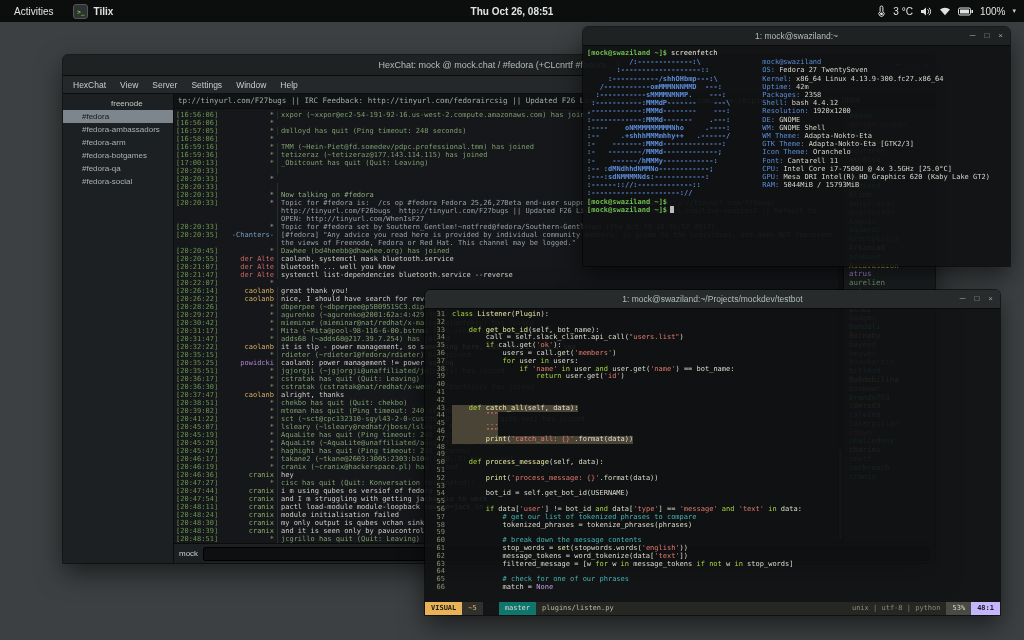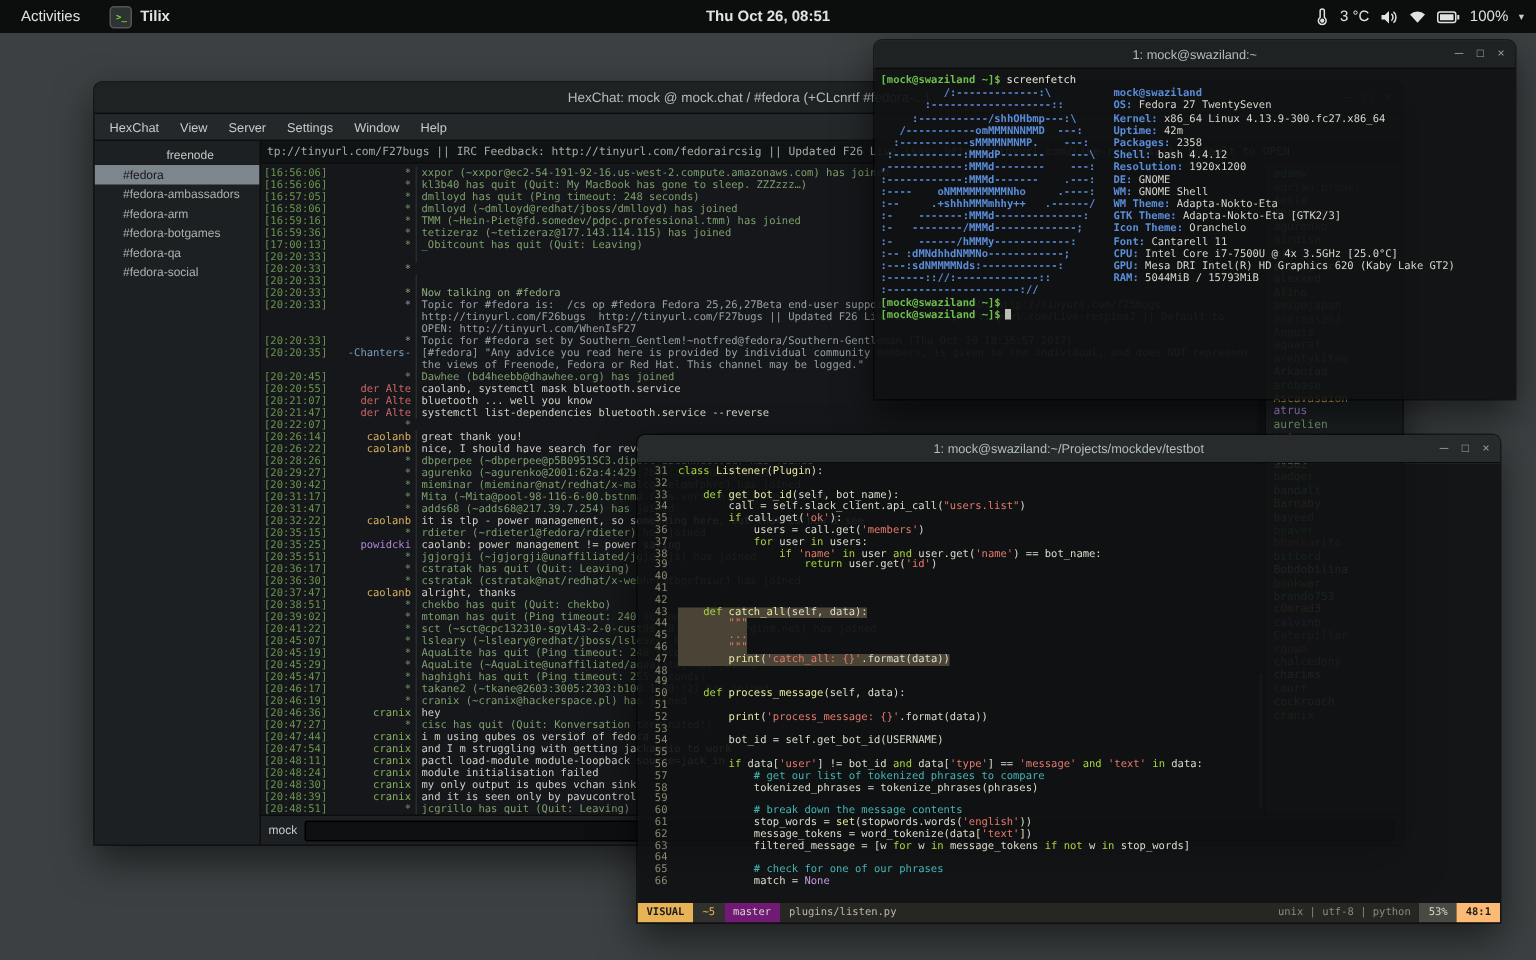--- a/index.html
+++ b/index.html
@@ -62,7 +62,7 @@
   .t1-cols{display:flex;gap:12px;margin-top:1px;}
   .ascii{color:#5b8dd9;font-weight:bold;white-space:pre;margin:0;font-family:inherit;font-size:7px;line-height:8.2px;}
   .inf{white-space:nowrap;}
-  .lab{color:#5b8dd9;font-weight:bold;}
+  .lab{color:#5b8dd9;font-weight:normal;margin-left:20px;}
   .val{color:#d6d6cc;}
   .prm{color:#6fbf4f;font-weight:bold;}
   .cmd{color:#e8e8dc;margin-left:4px;}

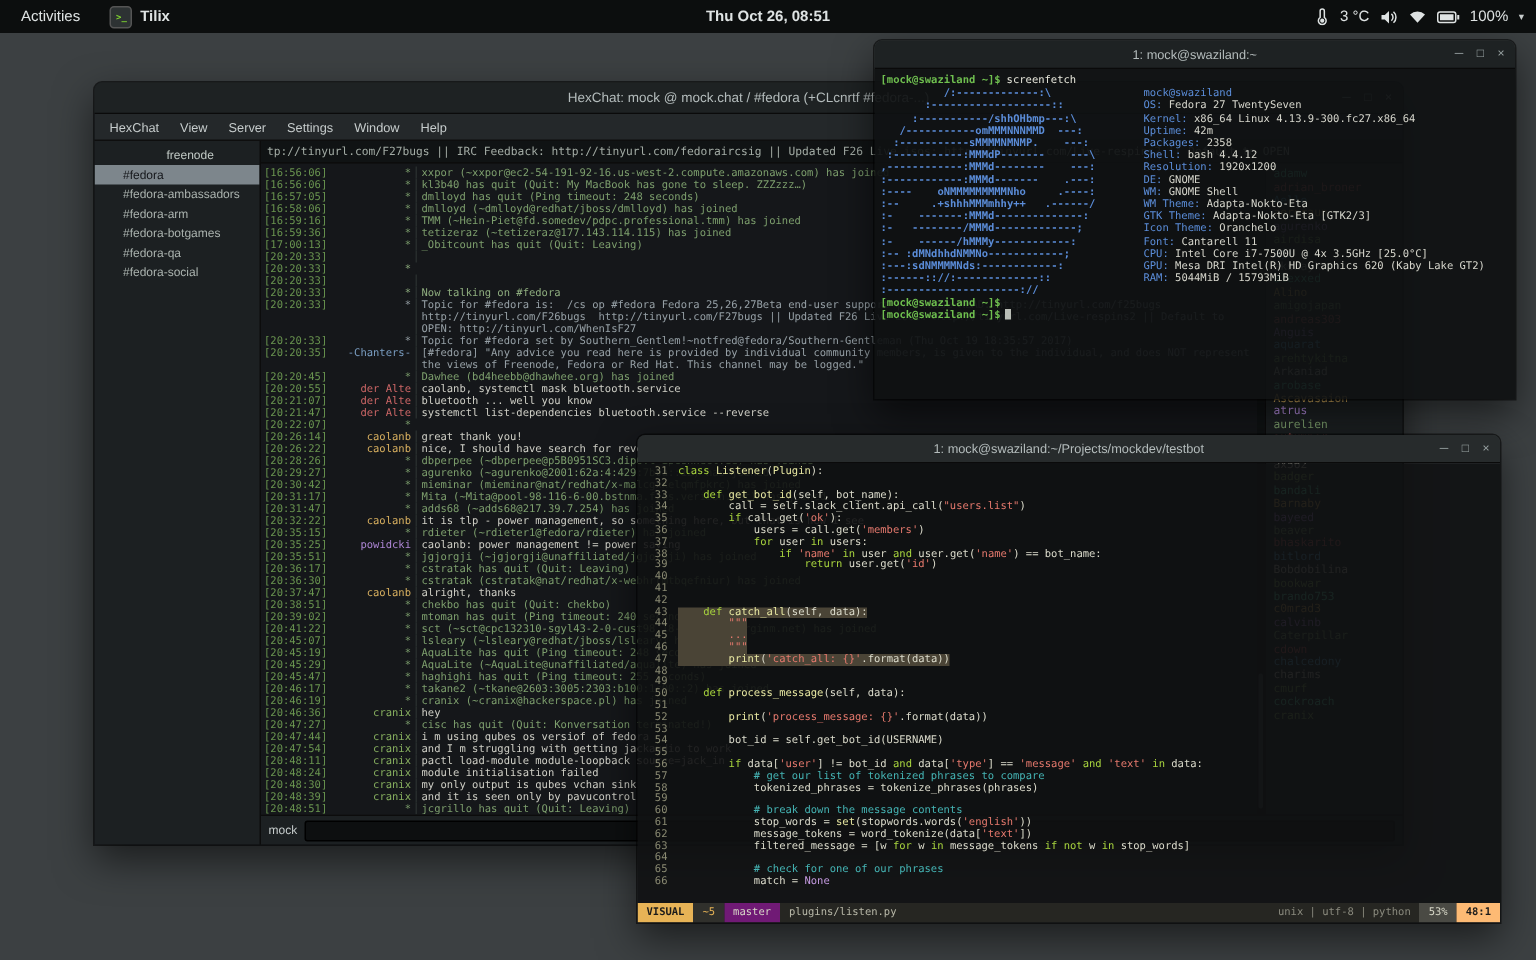--- a/index.html
+++ b/index.html
@@ -165,7 +165,6 @@
               <div class="msg quit">
                 <span class="tm">[16:56:06]</span>
                 <span class="nk">*</span>
-                <span class="tx">kl3b40 has quit (Quit: My MacBook has gone to sleep. ZZZzzz…)</span>
               </div>
               <div class="msg quit">
                 <span class="tm">[16:57:05]</span>

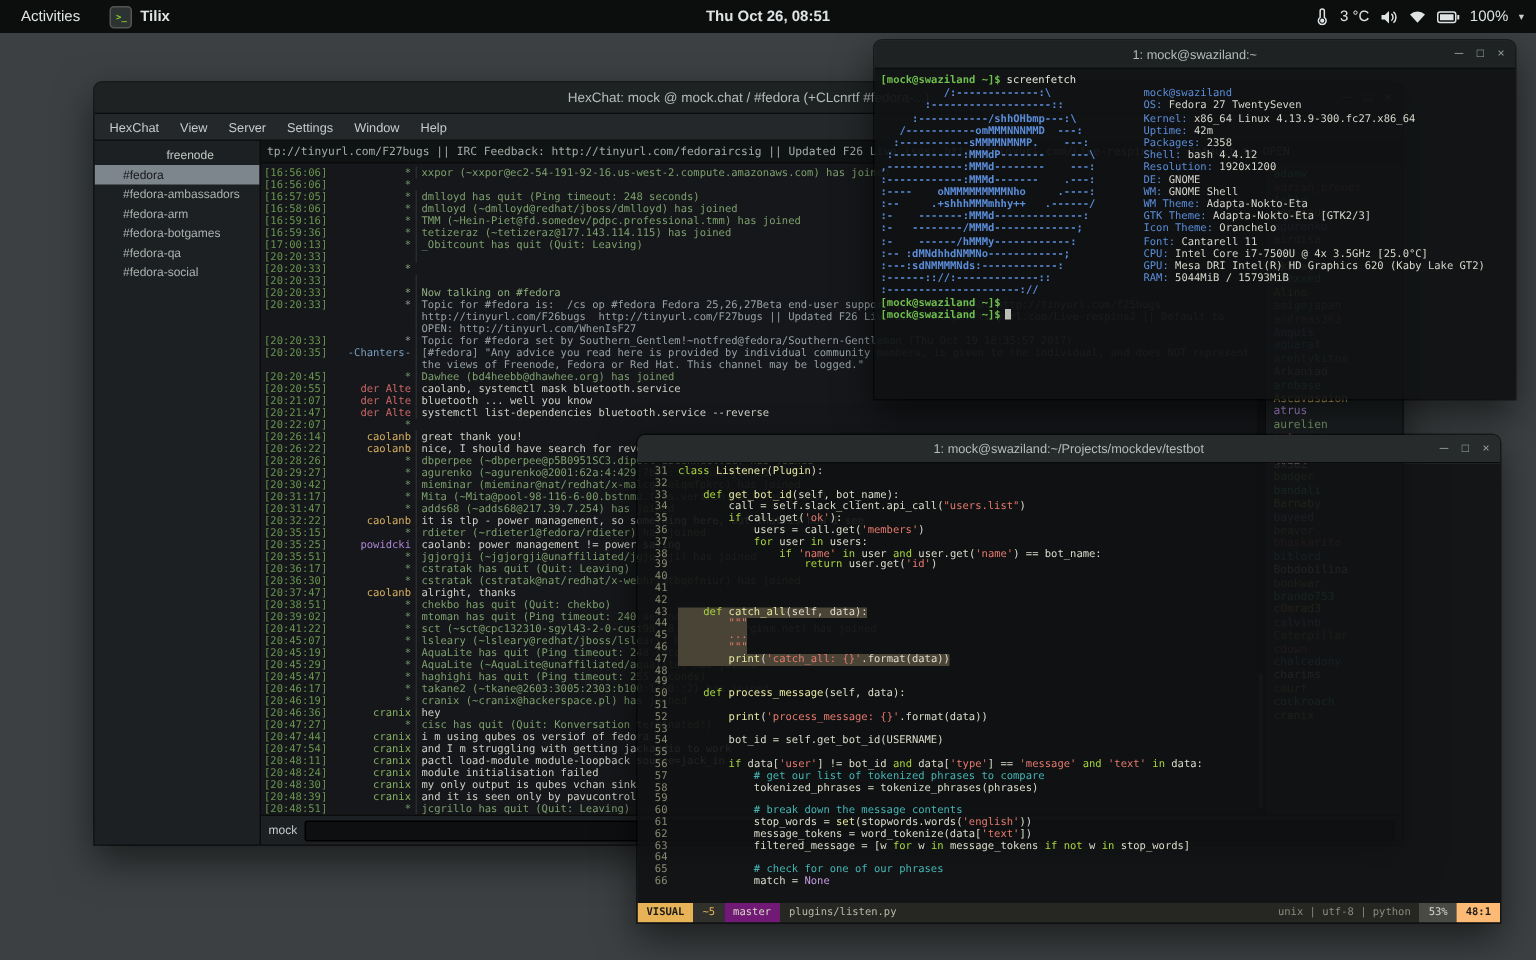--- a/index.html
+++ b/index.html
@@ -174,7 +174,6 @@
               <div class="msg join">
                 <span class="tm">[16:58:06]</span>
                 <span class="nk">*</span>
-                <span class="tx">dmlloyd (~dmlloyd@redhat/jboss/dmlloyd) has joined</span>
               </div>
               <div class="msg join">
                 <span class="tm">[16:59:16]</span>

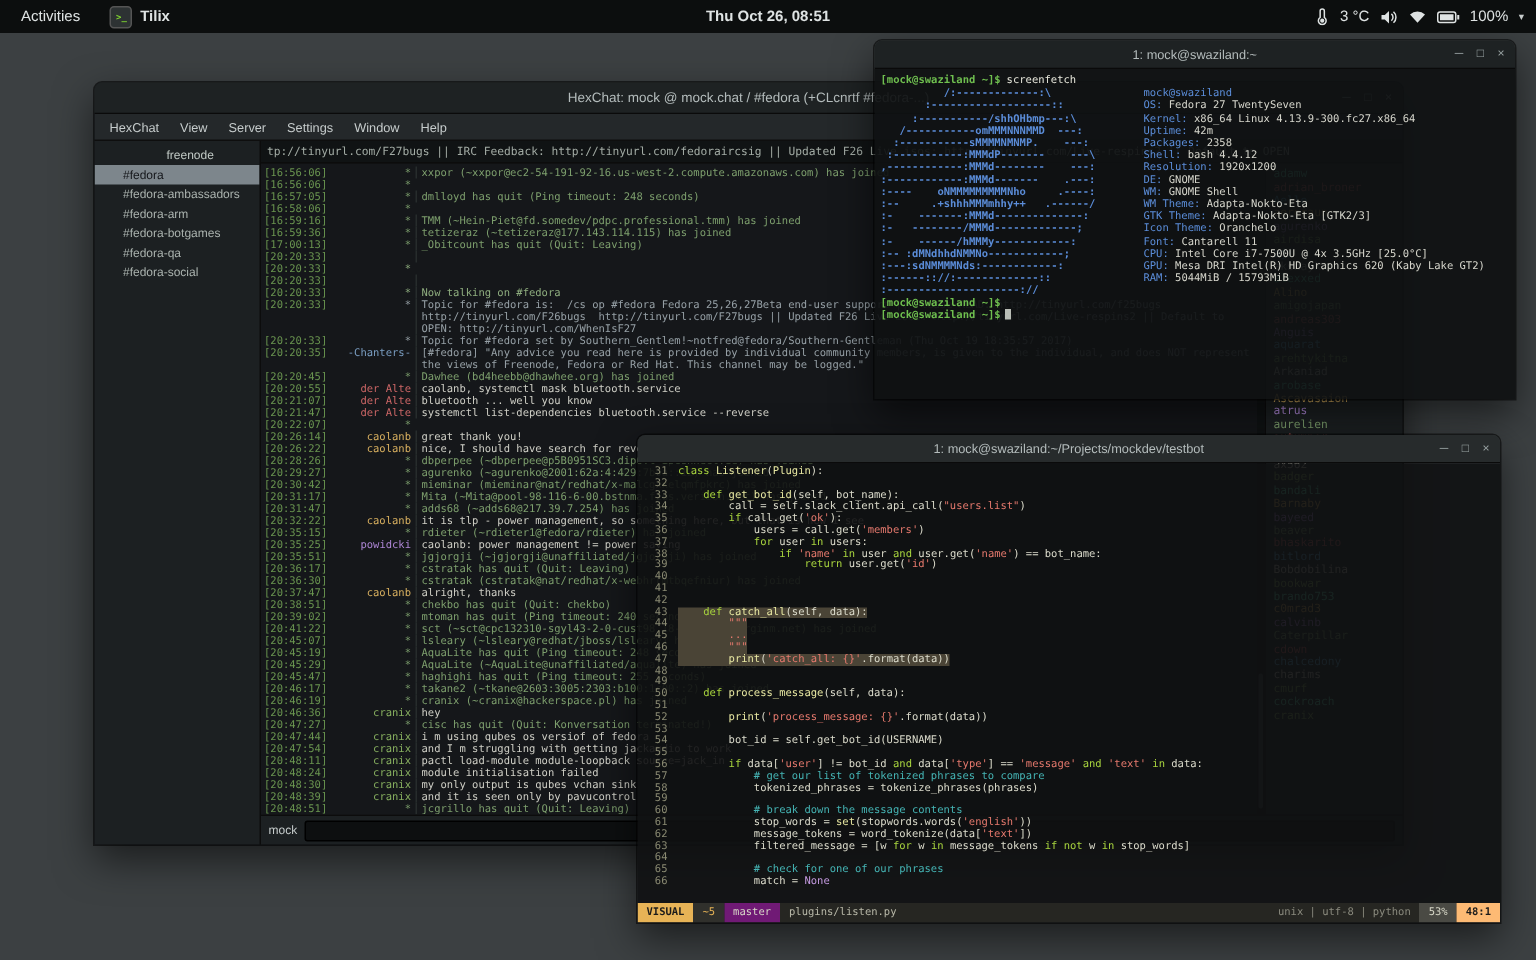--- a/index.html
+++ b/index.html
@@ -679,7 +679,7 @@
       <div class="t2-status">
           <span class="seg" style="background: rgb(231, 179, 86); color: rgb(26, 26, 26); font-weight: bold;">VISUAL</span>
           <span class="seg" style="background: rgb(48, 48, 44); color: rgb(231, 179, 86);">~5</span>
-          <span class="seg" style="background: #701a75; color: rgb(216, 216, 200);">master</span>
+          <span class="seg" style="background: #0f766e; color: rgb(216, 216, 200); margin-left: 16px;">master</span>
           <span class="seg" style="background: rgb(38, 38, 34); color: rgb(184, 184, 168); flex: 1 1 0%;">plugins/listen.py</span>
           <span class="seg" style="background: rgb(38, 38, 34); color: rgb(138, 138, 126);">unix | utf-8 | python</span>
           <span class="seg" style="background: rgb(74, 74, 68); color: rgb(216, 216, 200);">53%</span>

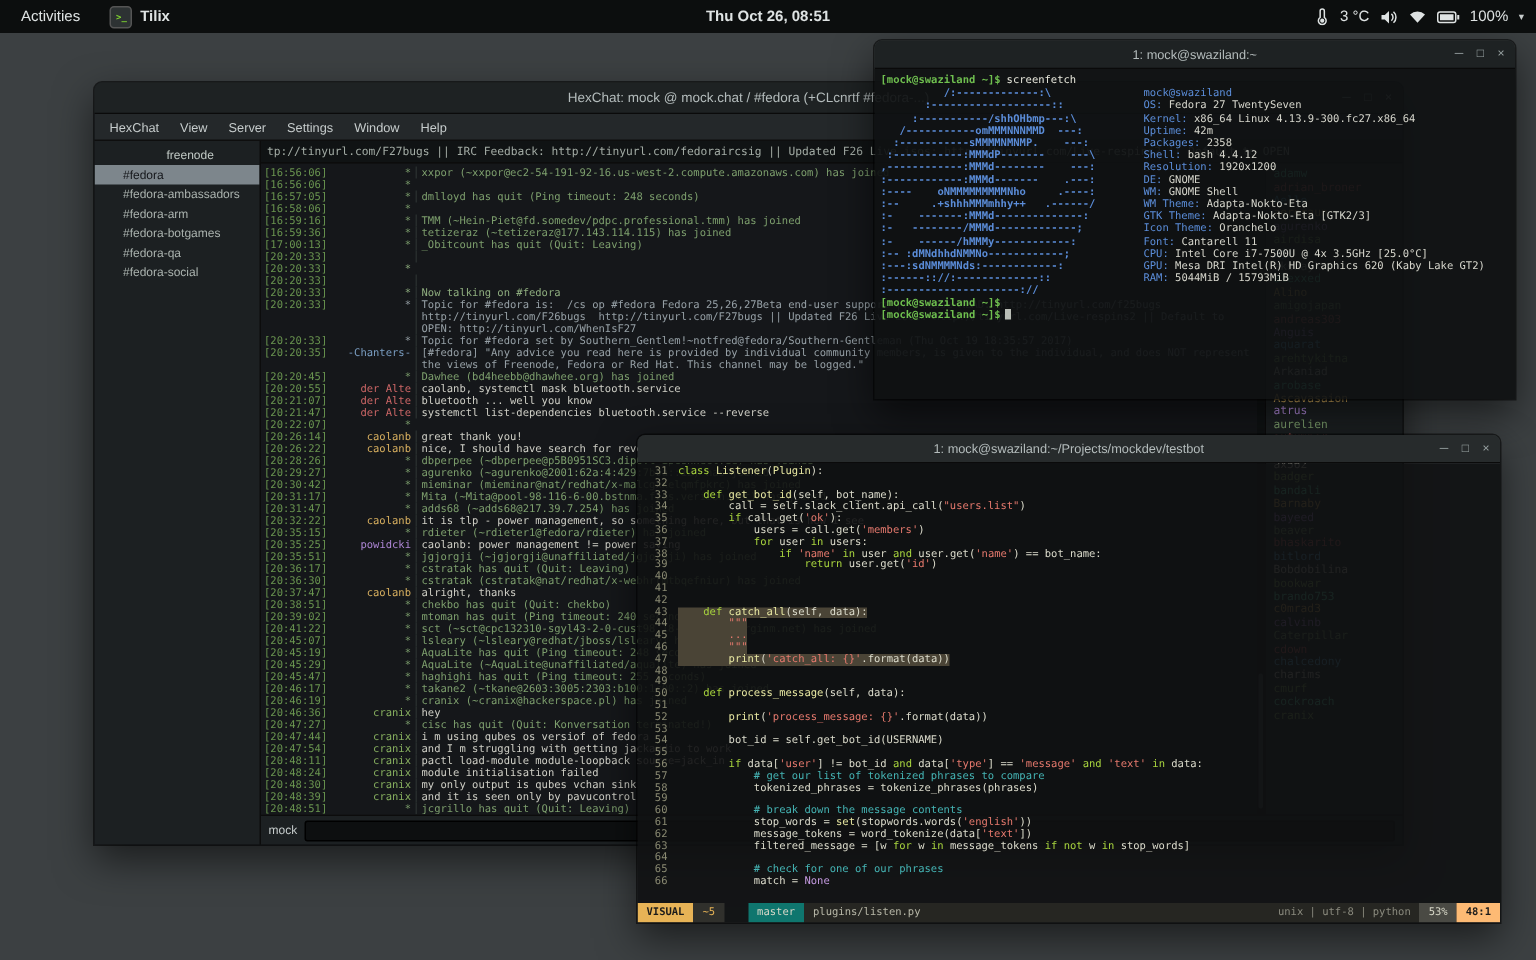--- a/index.html
+++ b/index.html
@@ -683,7 +683,7 @@
           <span class="seg" style="background: rgb(38, 38, 34); color: rgb(184, 184, 168); flex: 1 1 0%;">plugins/listen.py</span>
           <span class="seg" style="background: rgb(38, 38, 34); color: rgb(138, 138, 126);">unix | utf-8 | python</span>
           <span class="seg" style="background: rgb(74, 74, 68); color: rgb(216, 216, 200);">53%</span>
-          <span class="seg" style="background: #fdba74; color: rgb(26, 26, 26); font-weight: bold;">48:1</span>
+          <span class="seg" style="background: #c4b5fd; color: rgb(26, 26, 26); font-weight: bold;">48:1</span>
         </div>
     </div>
   </div>

